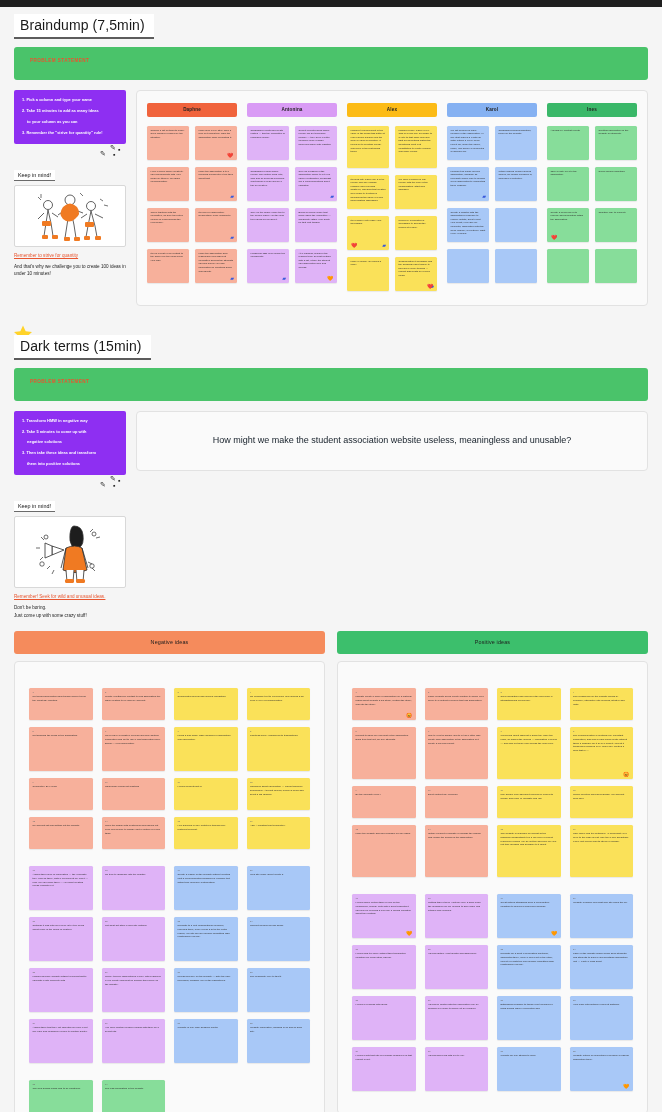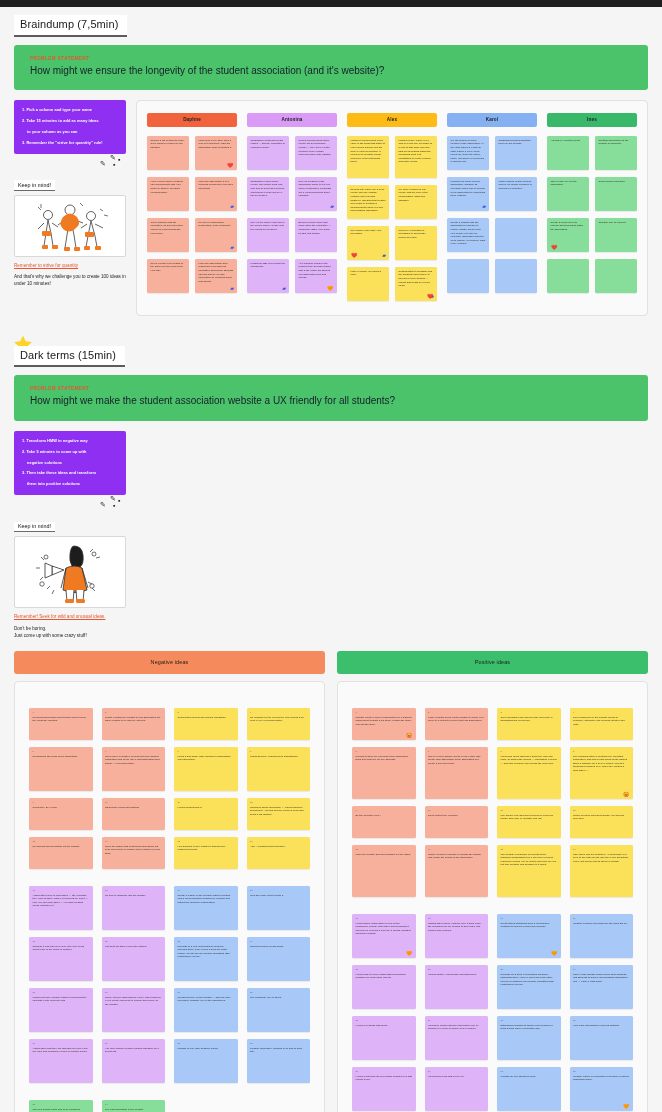--- a/index.html
+++ b/index.html
@@ -27,7 +27,7 @@
     background: #ffffff;
     border-bottom: 2px solid #5c5c5c;
     padding: 3px 9px 4px 6px;
-    font-size: 11px;
+    font-size: 14px;
     color: #1a1a1a;
     letter-spacing: .1px;
     line-height: 1.15;

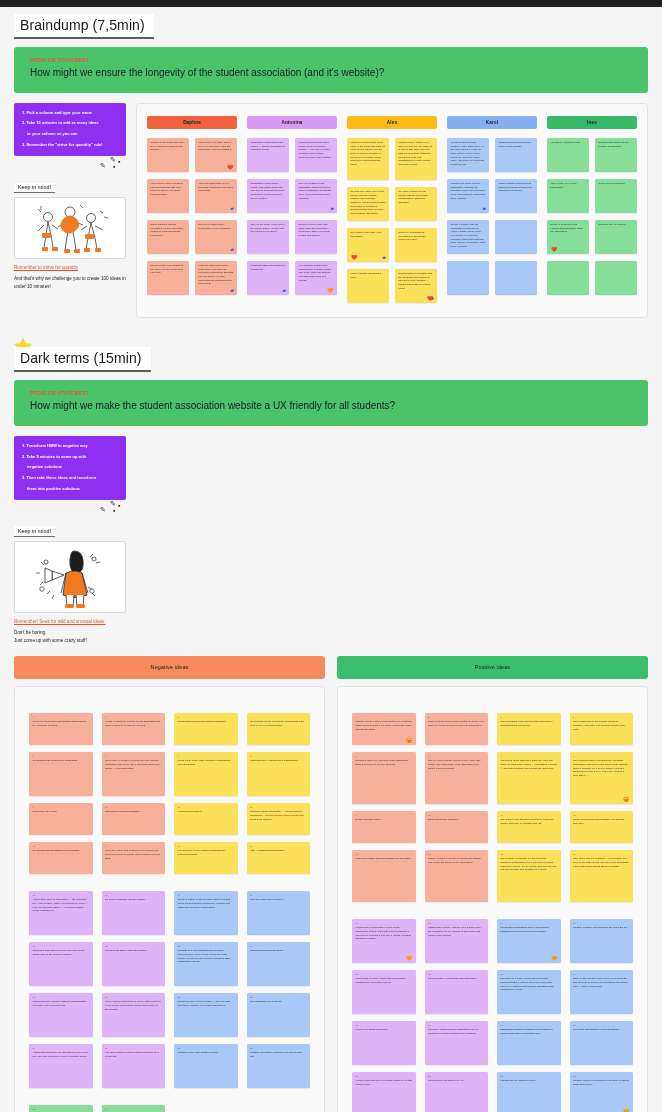--- a/index.html
+++ b/index.html
@@ -281,7 +281,6 @@
 
 <div class="problem-banner">
   <div class="problem-label">PROBLEM STATEMENT</div>
-  <div class="problem-text">How might we ensure the longevity of the student association (and it's website)?</div>
 </div>
 
 <div class="row">

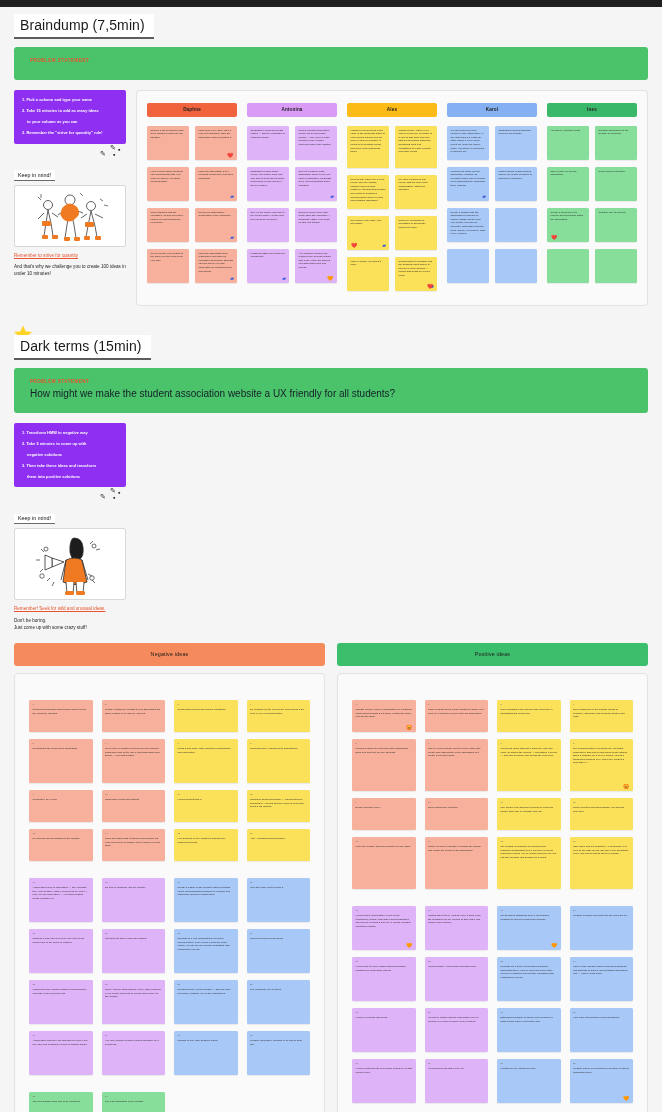--- a/index.html
+++ b/index.html
@@ -548,7 +548,6 @@
 
 <div class="problem-banner">
   <div class="problem-label">PROBLEM STATEMENT</div>
-  <div class="problem-text">How might we make the student association website a UX friendly for all students?</div>
 </div>
 
 <div class="row">

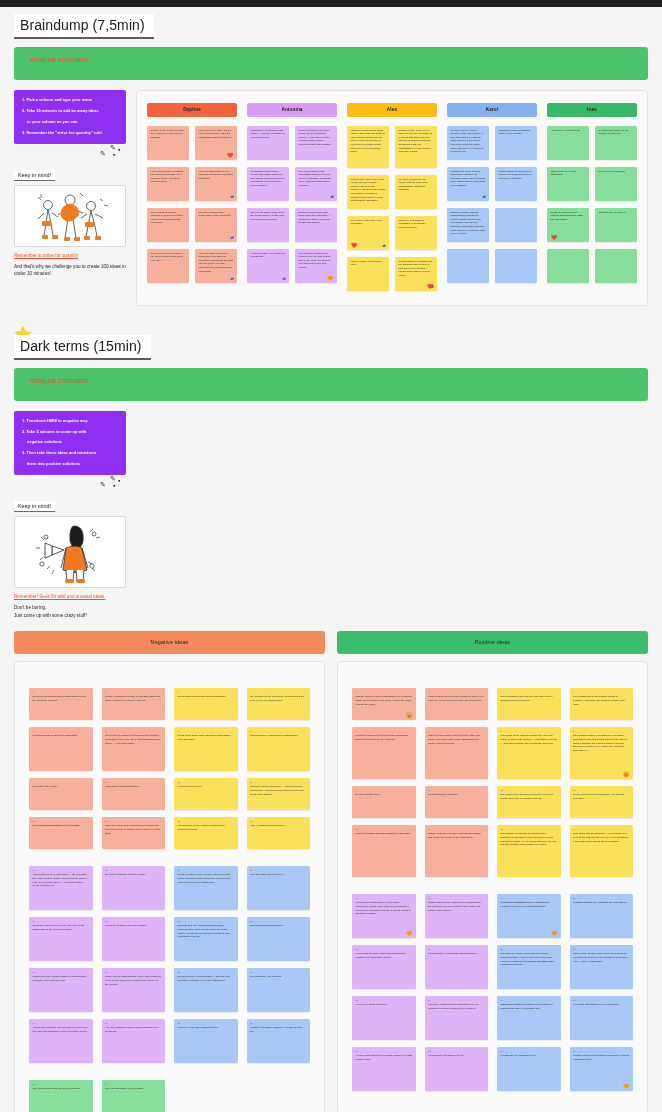--- a/index.html
+++ b/index.html
@@ -598,6 +598,9 @@
 Just come up with some crazy stuff!</div>
   </div>
 
+  <div class="hmw-box">
+    <div class="hmw-text">How might we make the student association website useless, meaningless and unusable?</div>
+  </div>
 </div>
 
 <div class="ds-wrap">

